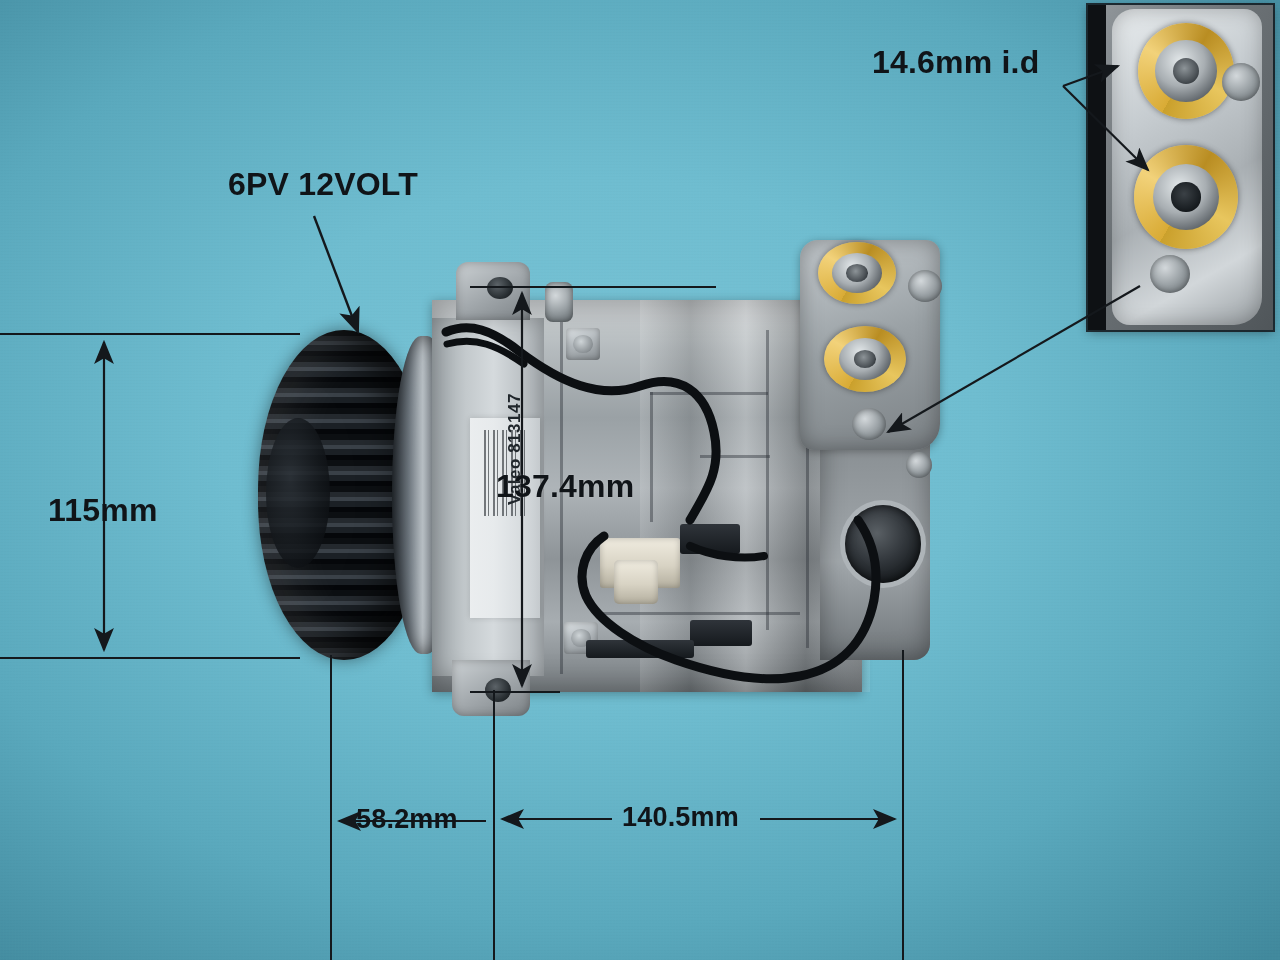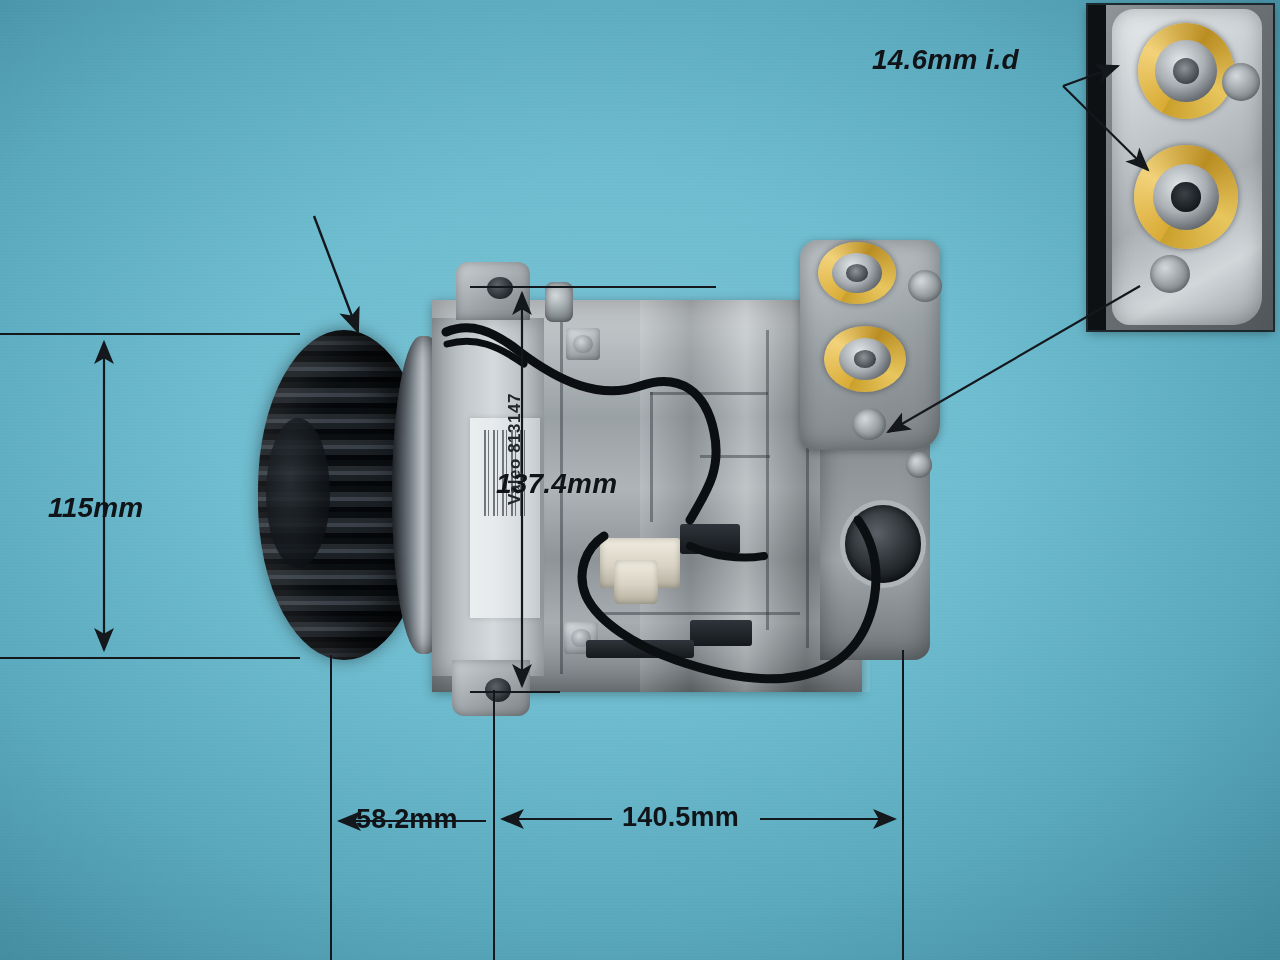--- a/index.html
+++ b/index.html
@@ -21,7 +21,7 @@
   }
   
   .anno{position:absolute;color:#101418;font-weight:700;letter-spacing:.2px;white-space:nowrap;}
-  .anno.sz28{font-size:28px;font-style:italic;}
+  .anno.sz28{font-size:32px;}
   .anno.sz27{font-size:27px;}
   .anno.white-shadow{text-shadow:0 0 2px rgba(255,255,255,.25);}
   svg.ovl{position:absolute;left:0;top:0;width:1280px;height:960px;overflow:visible;pointer-events:none;}

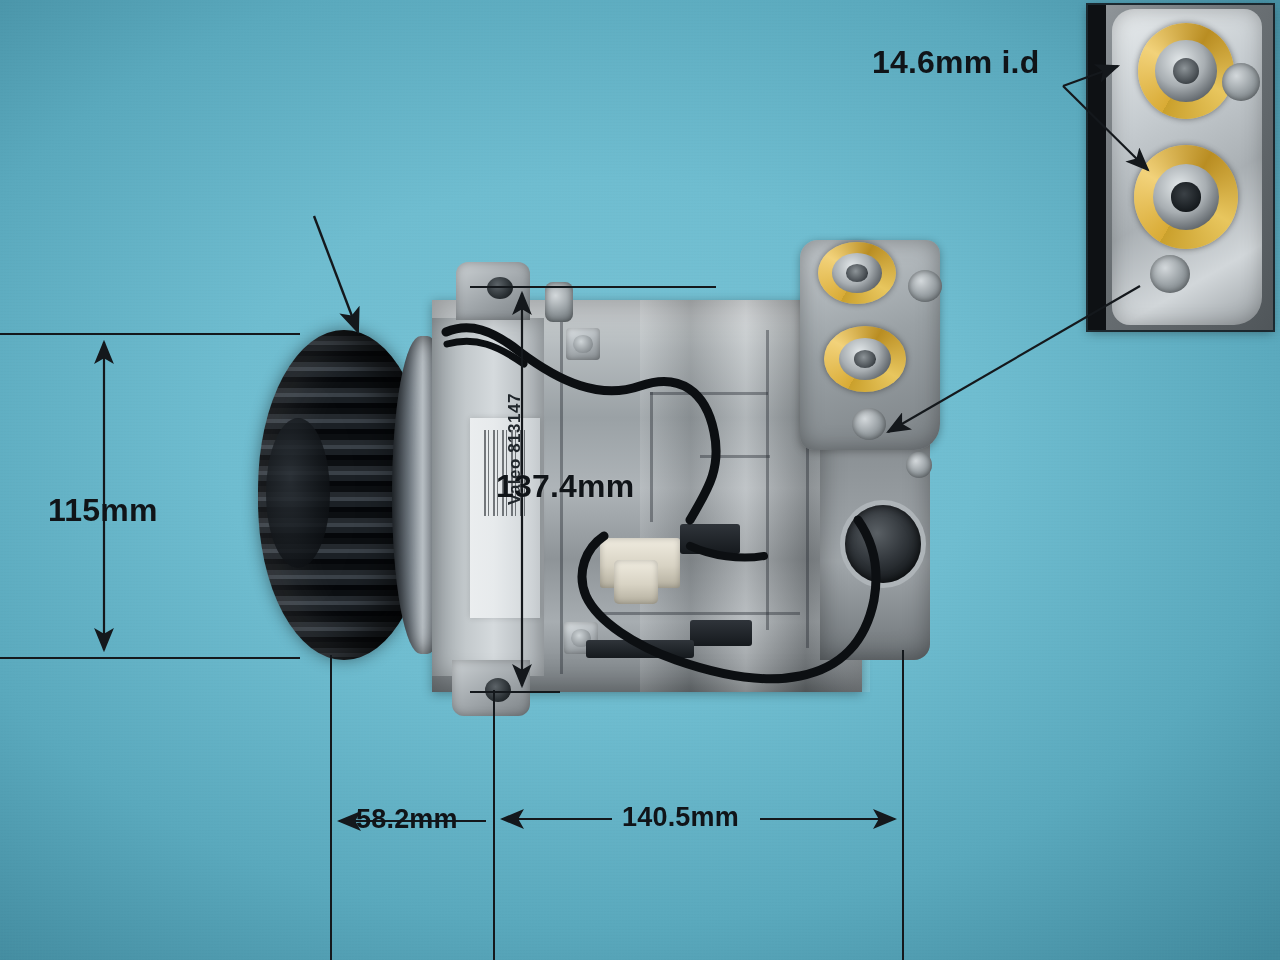--- a/index.html
+++ b/index.html
@@ -310,6 +310,7 @@
     </g>
   </svg>
 
+  <div class="anno sz28" style="left:228px;top:166px;">6PV 12VOLT</div>
 
   <div class="anno sz28" style="left:872px;top:44px;">14.6mm i.d</div>
 

